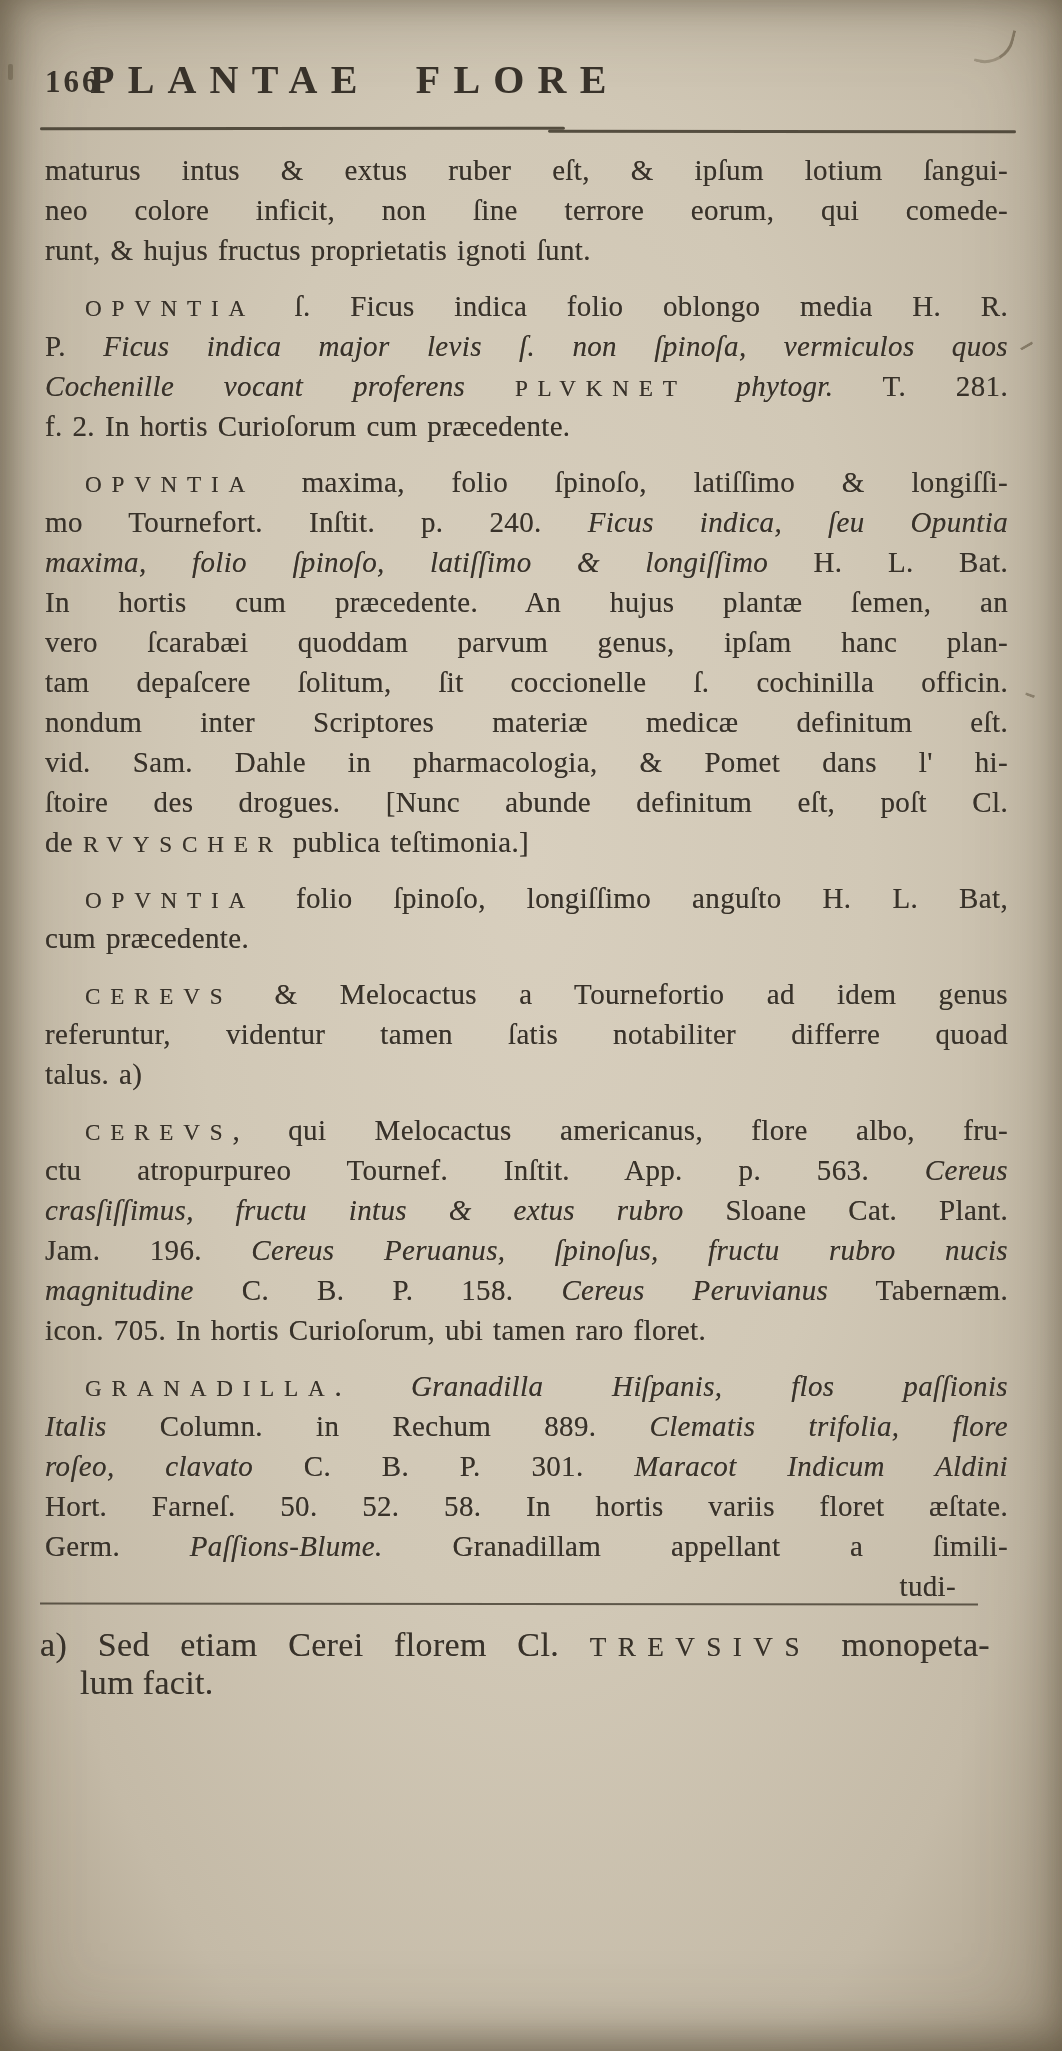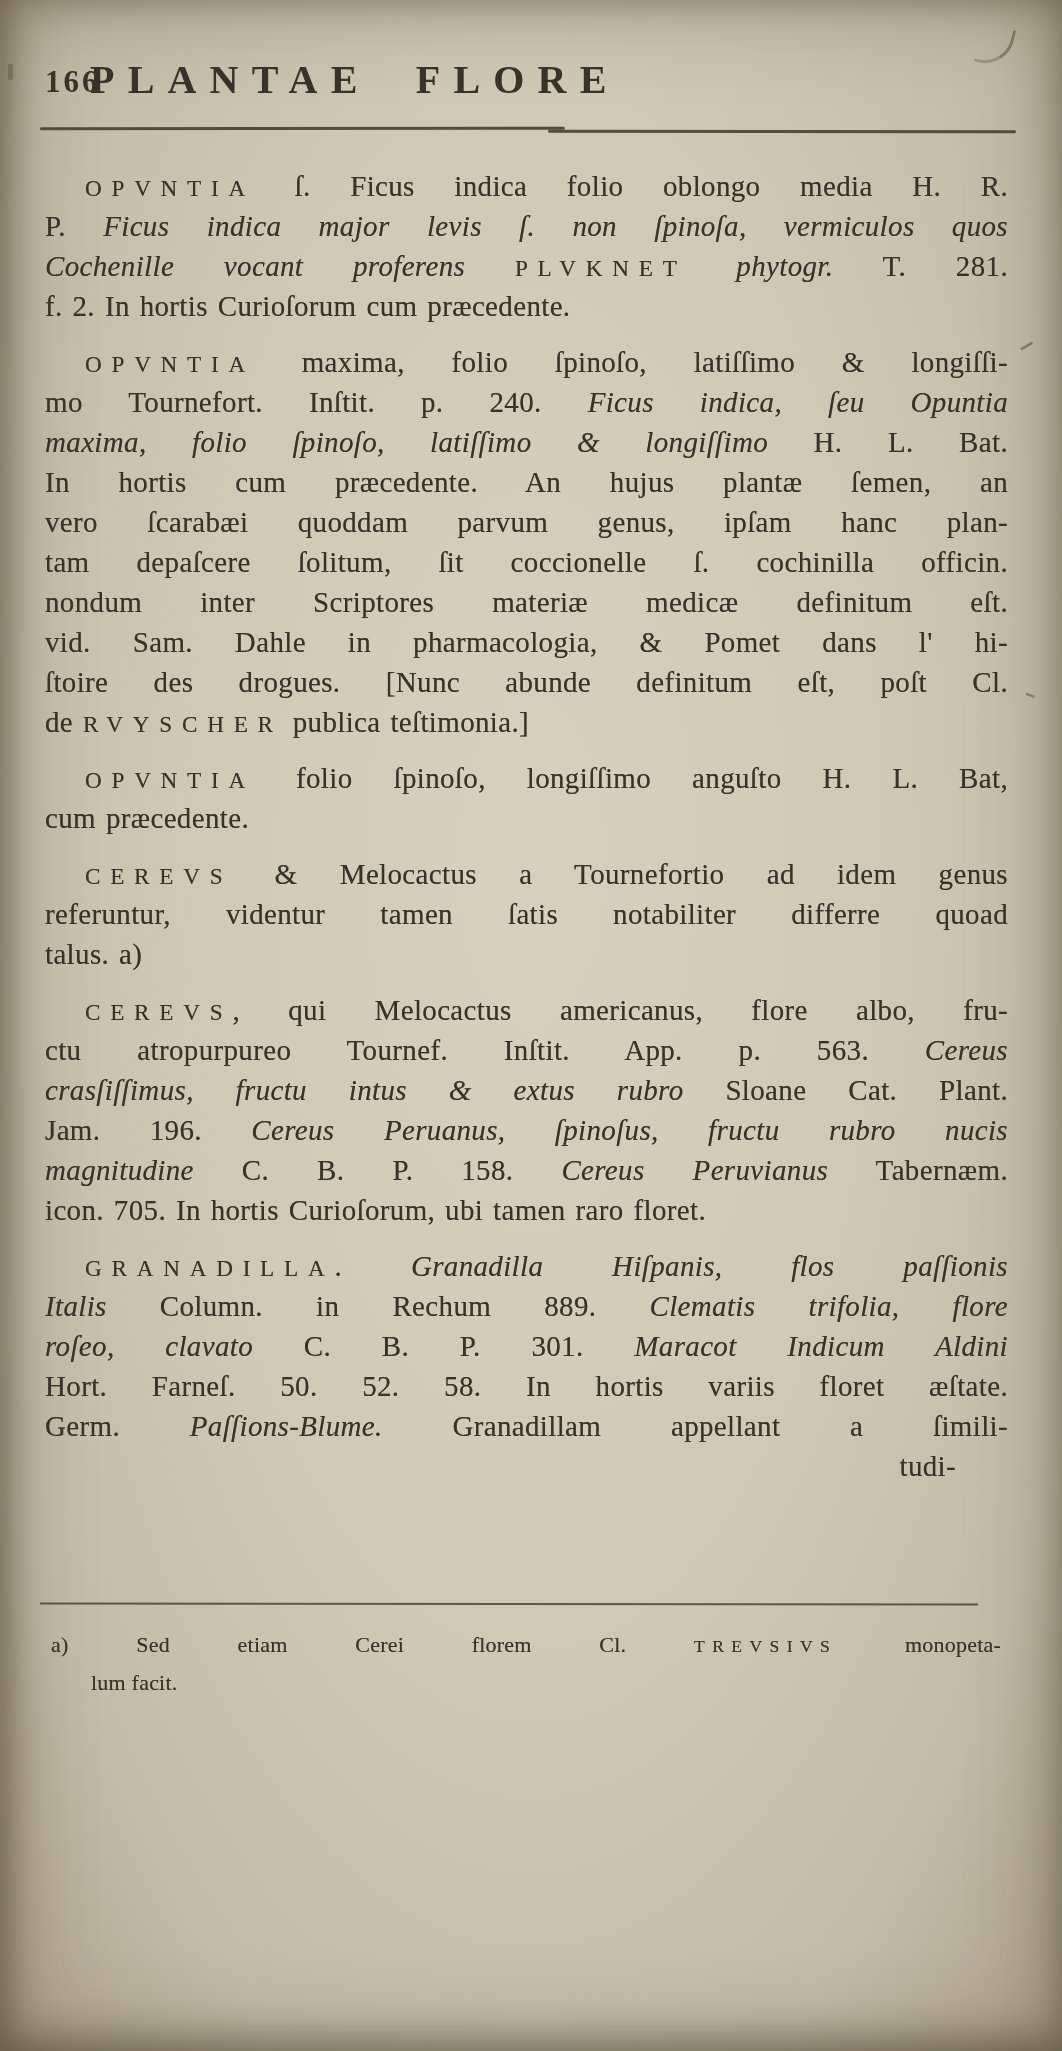--- a/index.html
+++ b/index.html
@@ -90,6 +90,11 @@
 
   <div class="body-text">
     <div>
+        <div class="para">
+          <div class="line"><span class="rn">maturus intus &amp; extus ruber eſt, &amp; ipſum lotium ſangui-</span></div>
+          <div class="line"><span class="rn">neo colore inficit, non ſine terrore eorum, qui comede-</span></div>
+          <div class="line last"><span class="rn">runt, &amp; hujus fructus proprietatis ignoti ſunt.</span></div>
+        </div>
         <div class="para indent">
           <div class="line"><span class="sc">OPVNTIA</span><span class="rn"> ſ. Ficus indica folio oblongo media H. R.</span></div>
           <div class="line"><span class="rn">P. </span><span class="i">Ficus indica major levis ſ. non ſpinoſa, vermiculos quos</span></div>

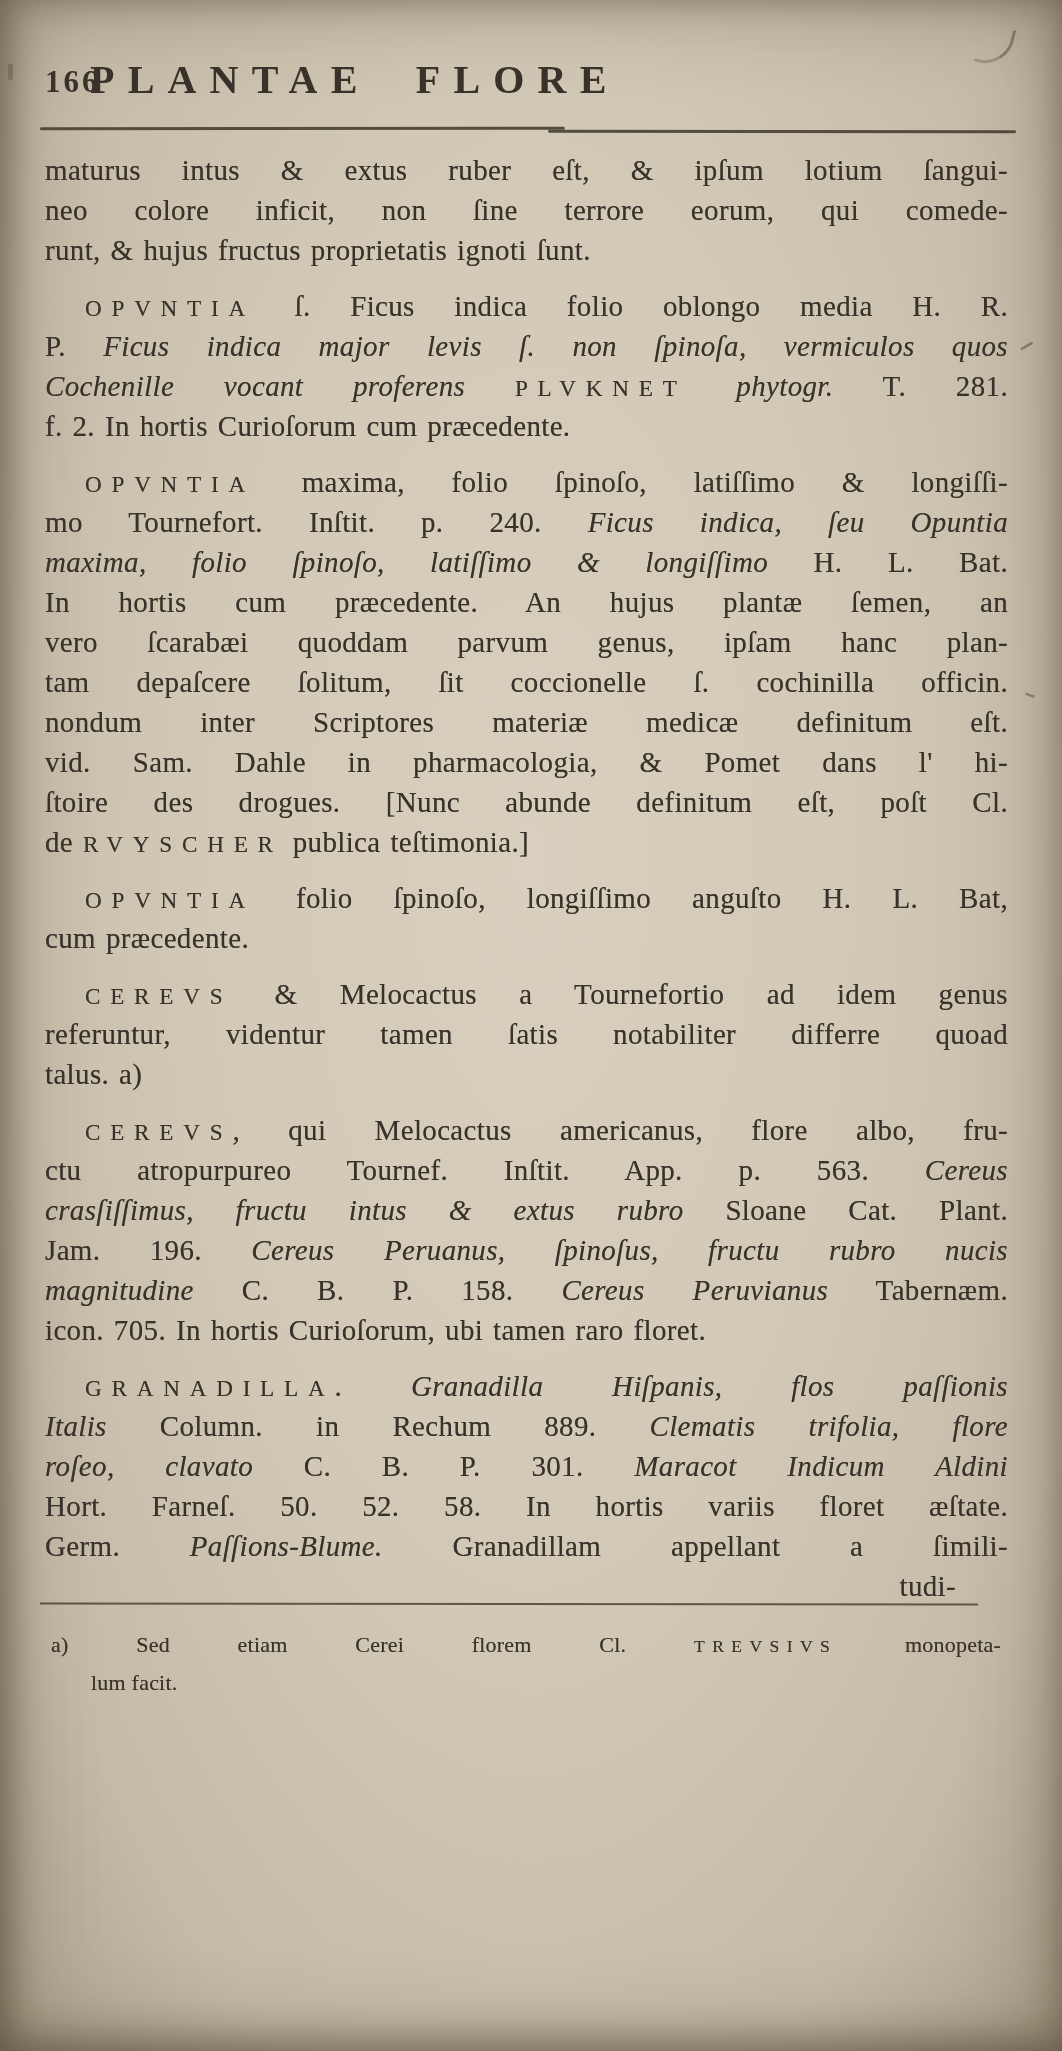--- a/index.html
+++ b/index.html
@@ -50,8 +50,8 @@
 
   .footnote-rule { position: absolute; top: 1603px; left: 40px; width: 938px; height: 2px; background: #4a4336; opacity: 0.85; transform: rotate(0.05deg); }
   .footnote {
-    position: absolute; top: 1626px; left: 51px; width: 950px;
-    font-size: 22px; line-height: 38px; letter-spacing: 0.01em;
+    position: absolute; top: 1626px; left: 40px; width: 950px;
+    font-size: 34px; line-height: 38px; letter-spacing: 0.01em;
     text-shadow: 0 0 0.5px rgba(56,50,42,0.5);
   }
   .footnote .line { height: 38px; }

